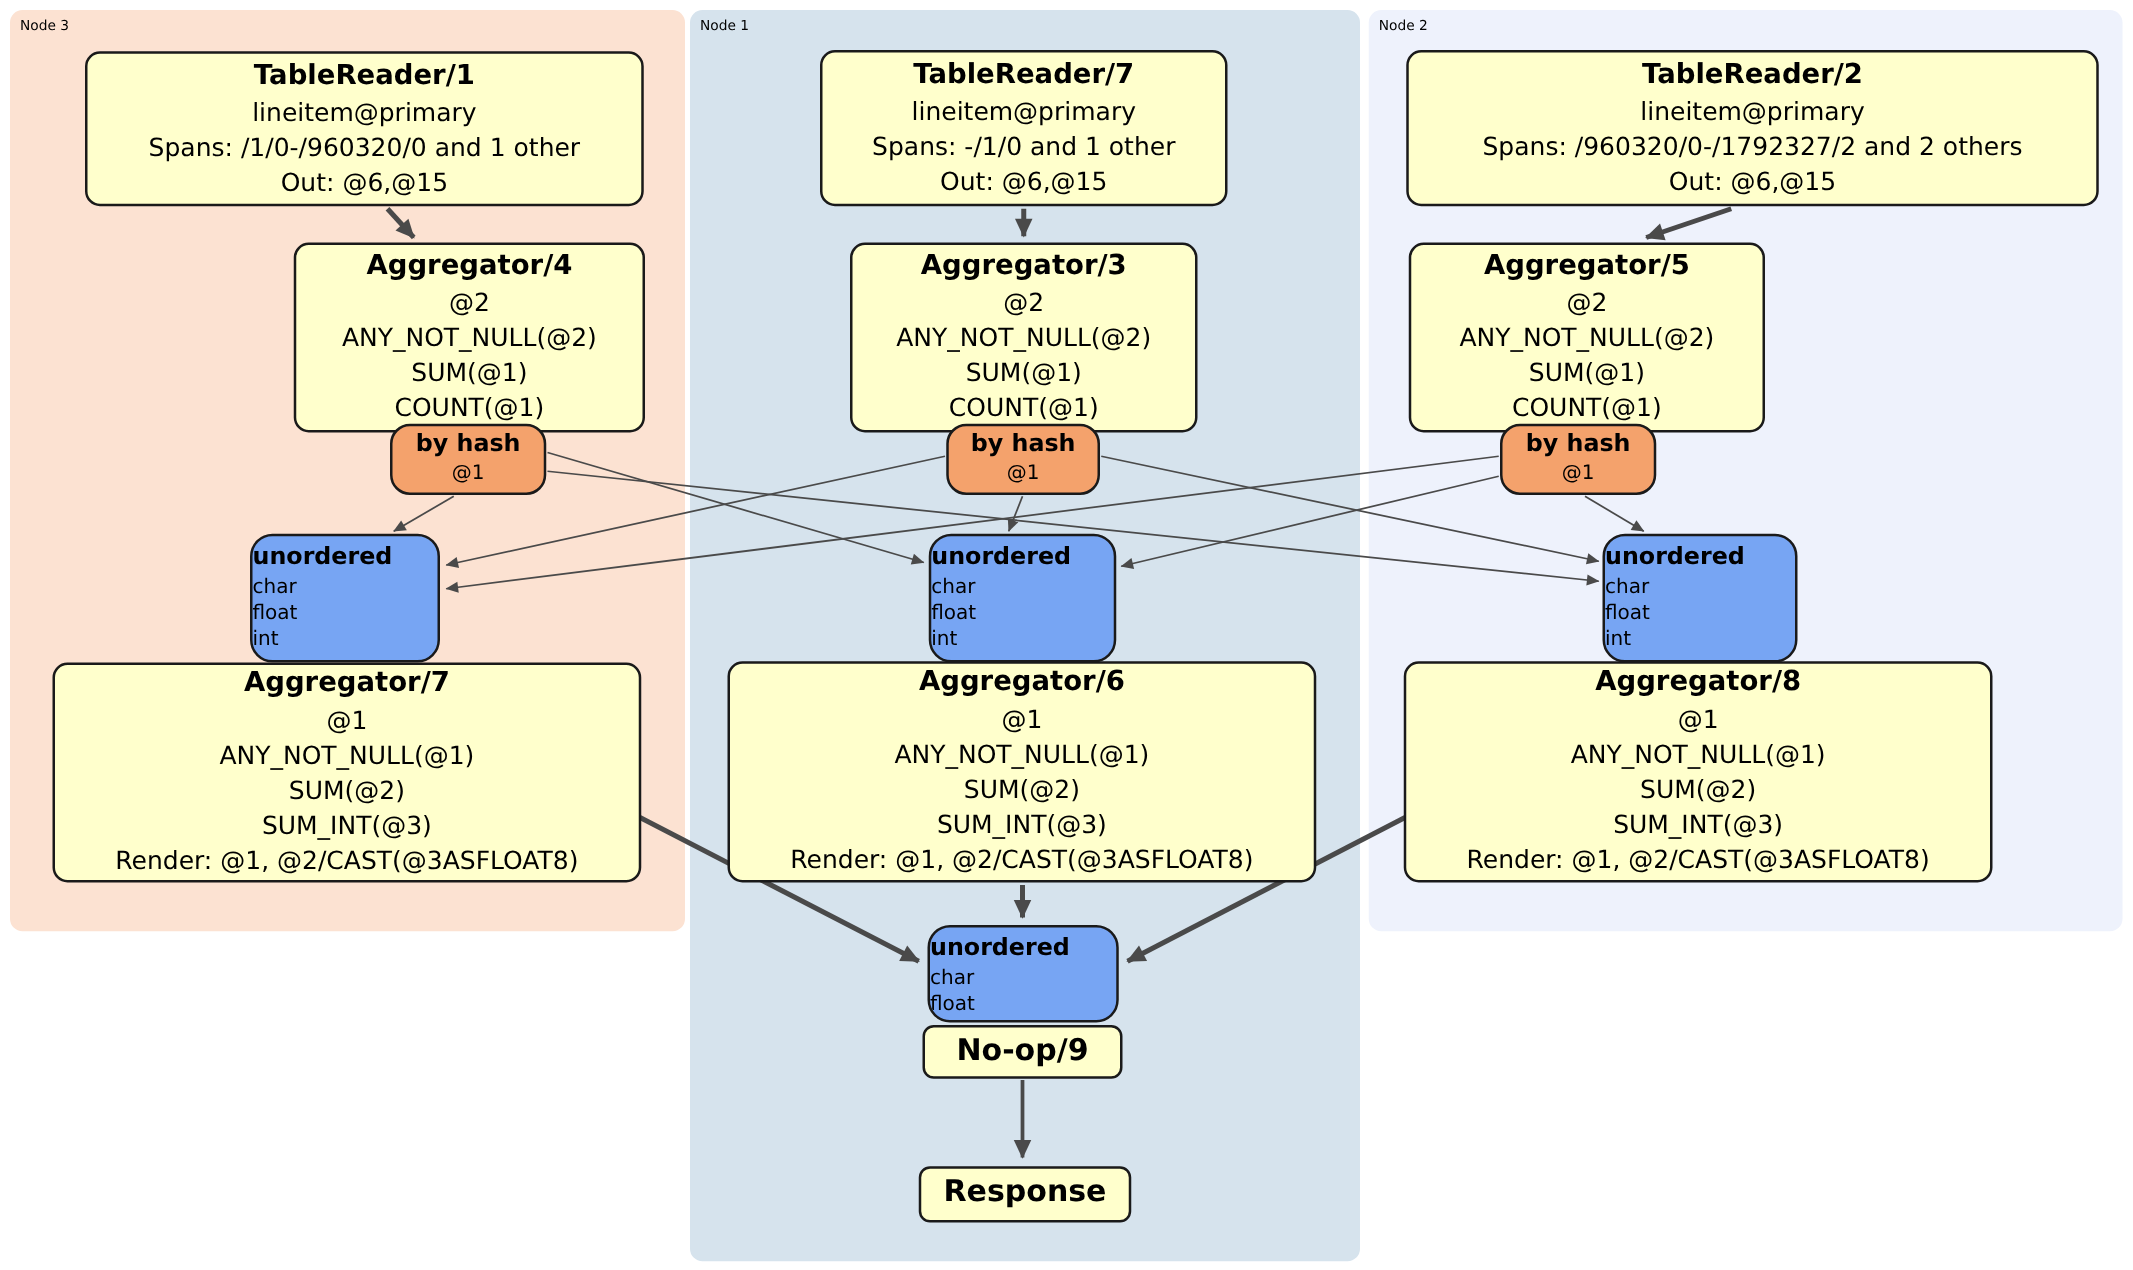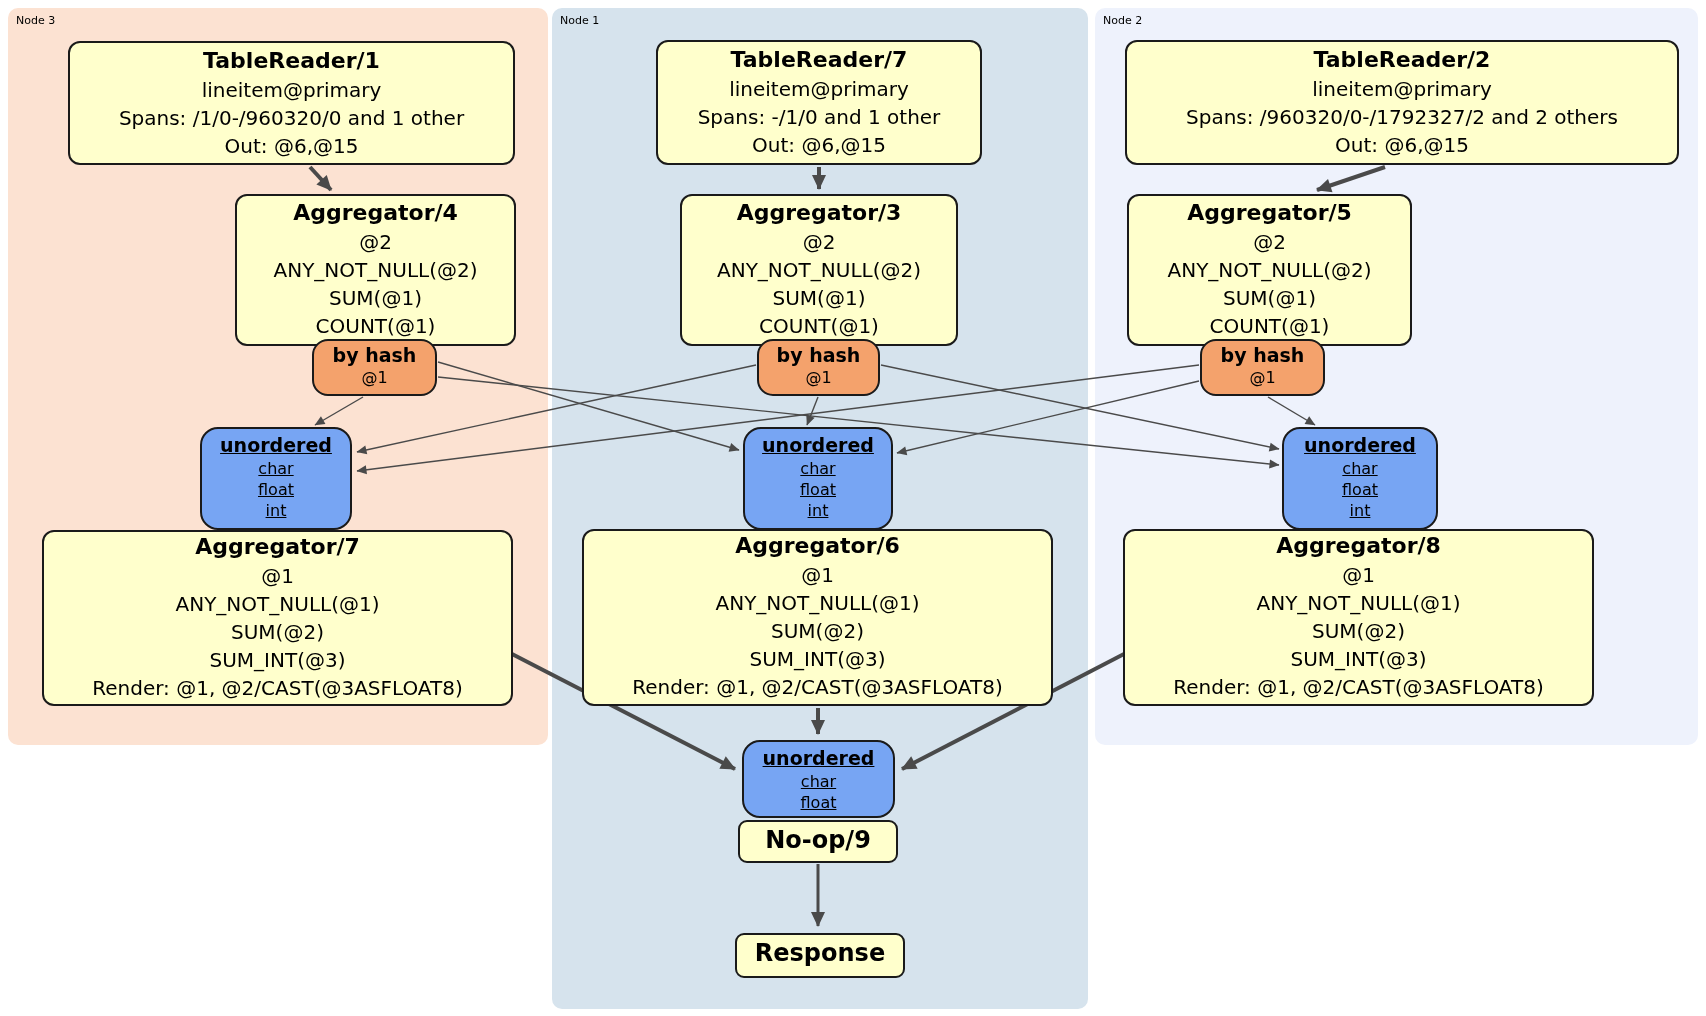--- a/index.html
+++ b/index.html
@@ -40,7 +40,7 @@
     position:absolute;box-sizing:border-box;z-index:4;
     background:var(--sync-fill,#77a5f3);
     border:2px solid #1a1a1a;border-radius:18px;
-    text-align:center;overflow:hidden;padding-top:4px;text-decoration:underline;
+    text-align:left;overflow:hidden;padding-top:4px;
   }
   .sync .t{font-weight:bold;font-size:19px;line-height:25px;}
   .sync .l{font-size:16px;line-height:21px;}

